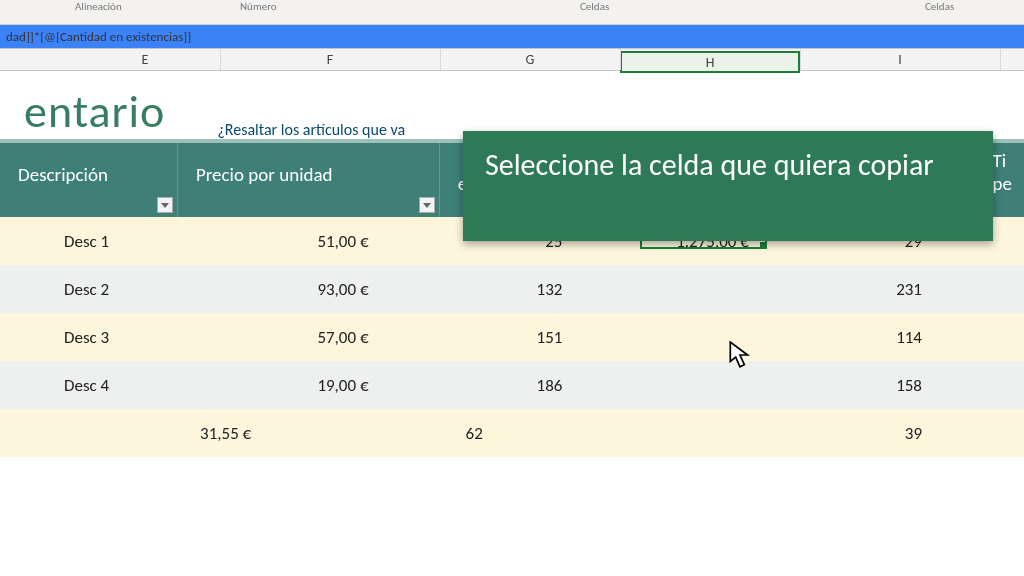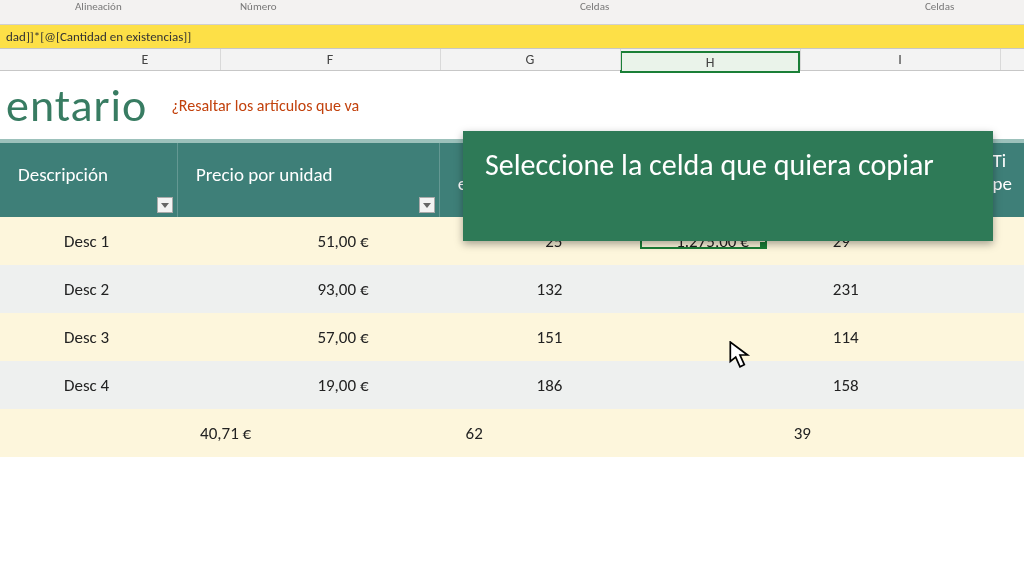--- a/index.html
+++ b/index.html
@@ -14,7 +14,7 @@
   .ribbon .rib-lbl-cells   { left: 925px; }
 
   
-  .formula-bar { height: 24px; border-bottom: 1px solid #c7c7c7; background:#fde047; display:flex; align-items:center; padding:0 6px; }
+  .formula-bar { height: 24px; border-bottom: 1px solid #c7c7c7; background:#3b82f6; display:flex; align-items:center; padding:0 6px; }
   .formula-bar .fx { font-size: 13px; color:#333; }
 
   

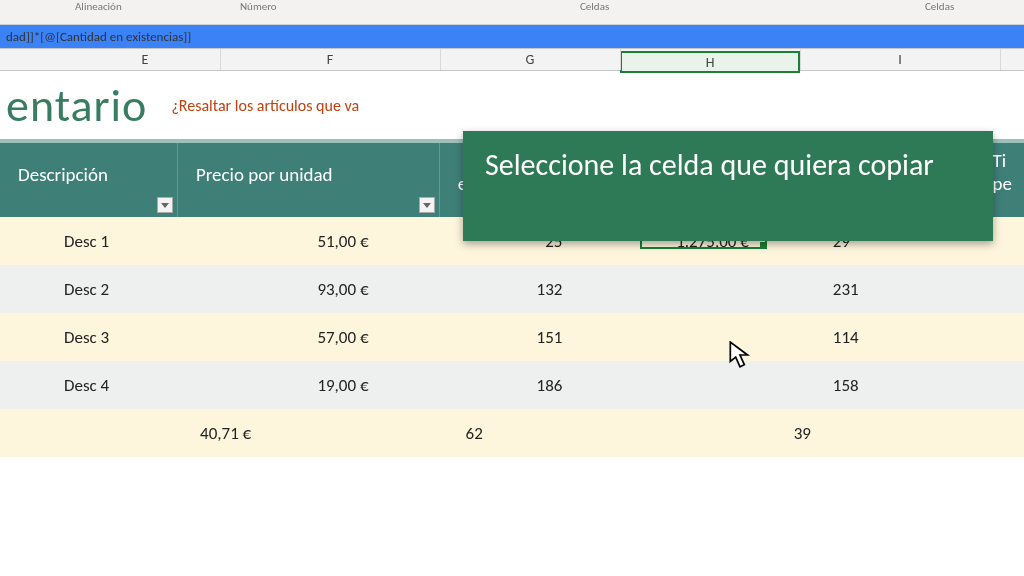--- a/index.html
+++ b/index.html
@@ -31,7 +31,7 @@
   .sheet { position: relative; height: 505px; }
 
   
-  .title-band { height: 68px; display:flex; align-items:center; padding-left:6px; }
+  .title-band { height: 68px; display:flex; align-items:flex-end; padding-left:24px; }
   .title-band .title { font-size: 46px; color:#387c62; letter-spacing:1px; font-weight:300; }
   .title-band .subtitle { font-size: 16px; color:#c2410c; margin-left: 24px; }
 

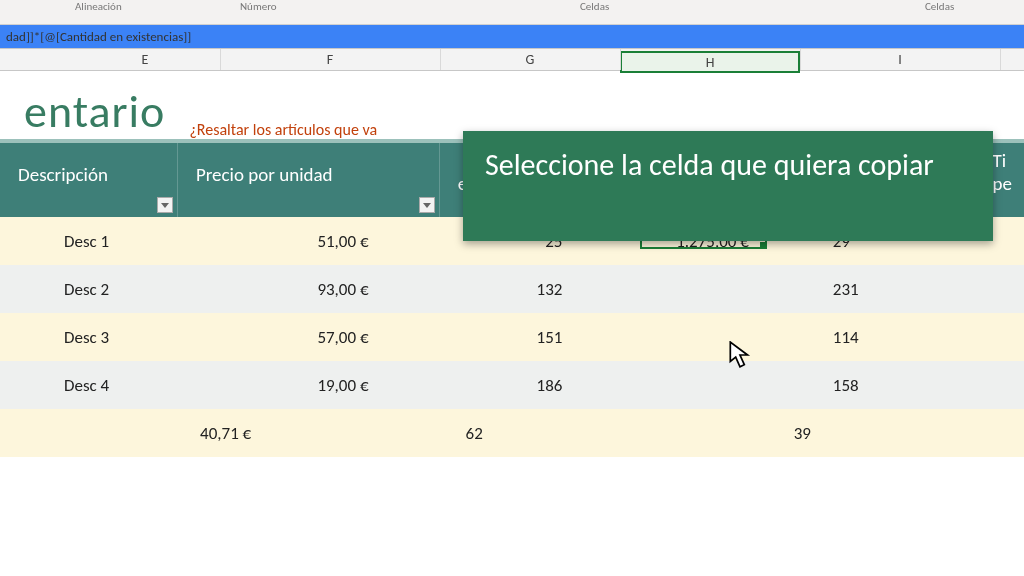--- a/index.html
+++ b/index.html
@@ -33,7 +33,7 @@
   
   .title-band { height: 68px; display:flex; align-items:flex-end; padding-left:24px; }
   .title-band .title { font-size: 46px; color:#387c62; letter-spacing:1px; font-weight:300; }
-  .title-band .subtitle { font-size: 16px; color:#c2410c; margin-left: 24px; }
+  .title-band .subtitle { font-size: 16px; color:#0c4a6e; margin-left: 52px; }
 
   
   .thead-bar { position:relative; height: 78px; background:#3e7f78; color:#fff; border-top:4px solid #9cc1bb; display:flex; }

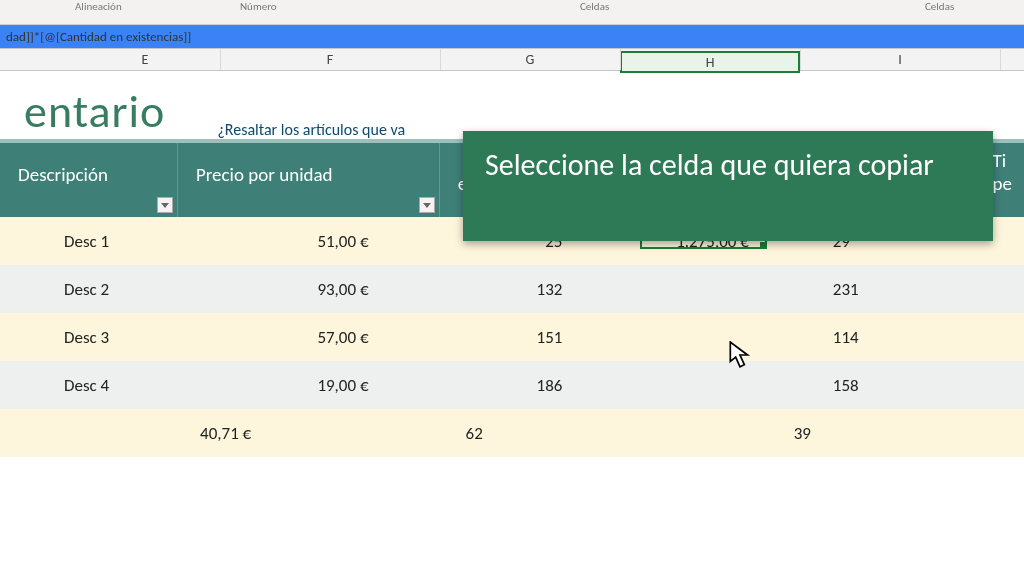--- a/index.html
+++ b/index.html
@@ -56,7 +56,7 @@
   .tc2 { width:262px; text-align:right; padding-right:44px;}
   .tc3 { width:180px; text-align:right; padding-right:30px;}
   .tc4 { width:180px; text-align:right; padding-right:20px; position:relative;}
-  .tc5 { width:175px; text-align:left; padding-right:20px;}
+  .tc5 { width:175px; text-align:right; padding-right:20px;}
   .tc6 { flex:1; }
 
   .cell-selected { position:absolute; top:3px; bottom:3px; left:2px; right:2px; border:2px solid #1a7f37; pointer-events:none; }

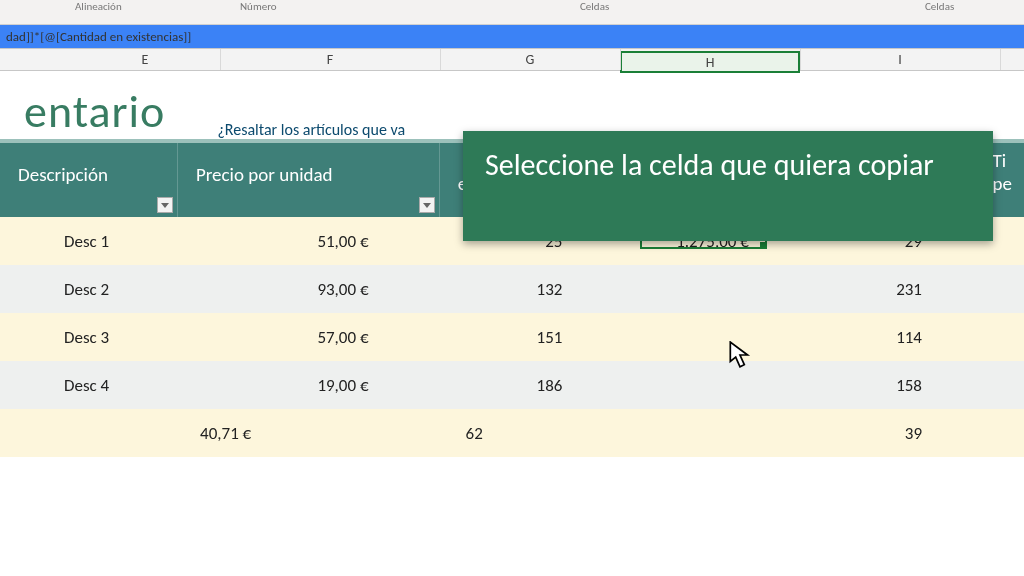--- a/index.html
+++ b/index.html
@@ -167,7 +167,7 @@
         <div class="tcell tc6"></div>
       </div>
       <div class="trow">
-        <div class="tcell tc2">40,71 €</div>
+        <div class="tcell tc2">31,55 €</div>
         <div class="tcell tc3">62</div>
         <div class="tcell tc4"></div>
         <div class="tcell tc5">39</div>

